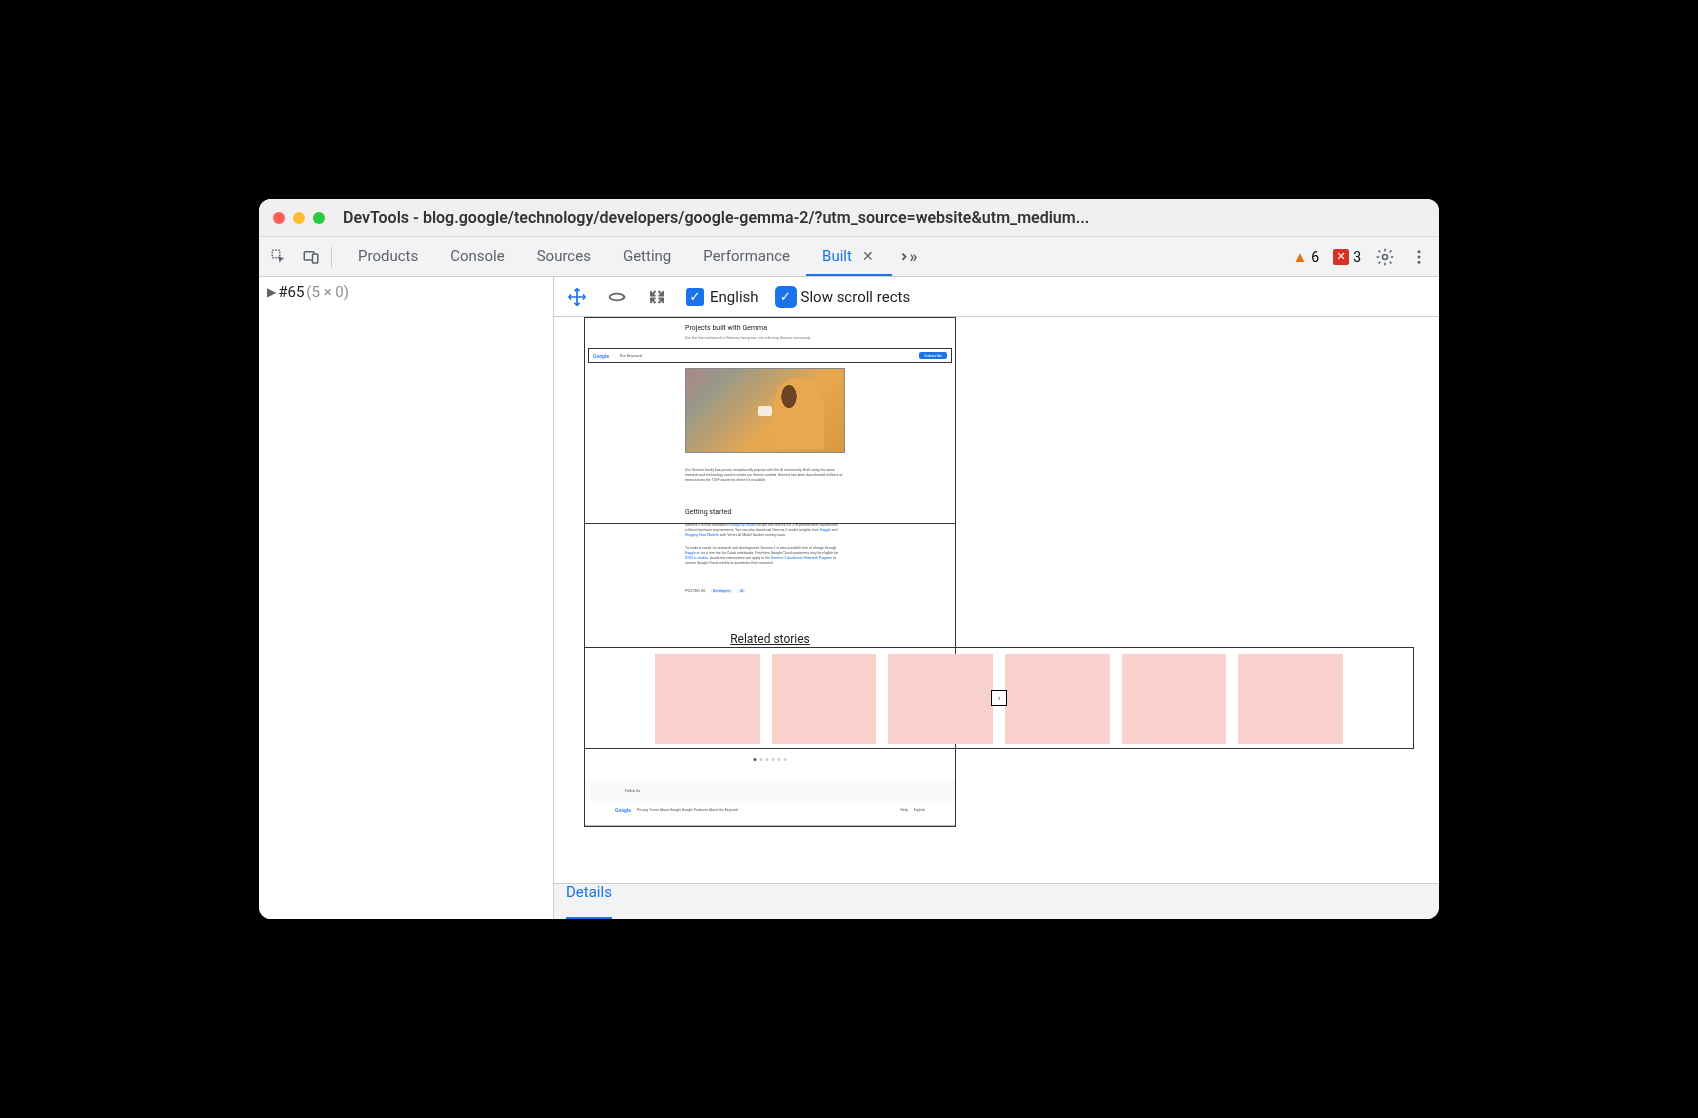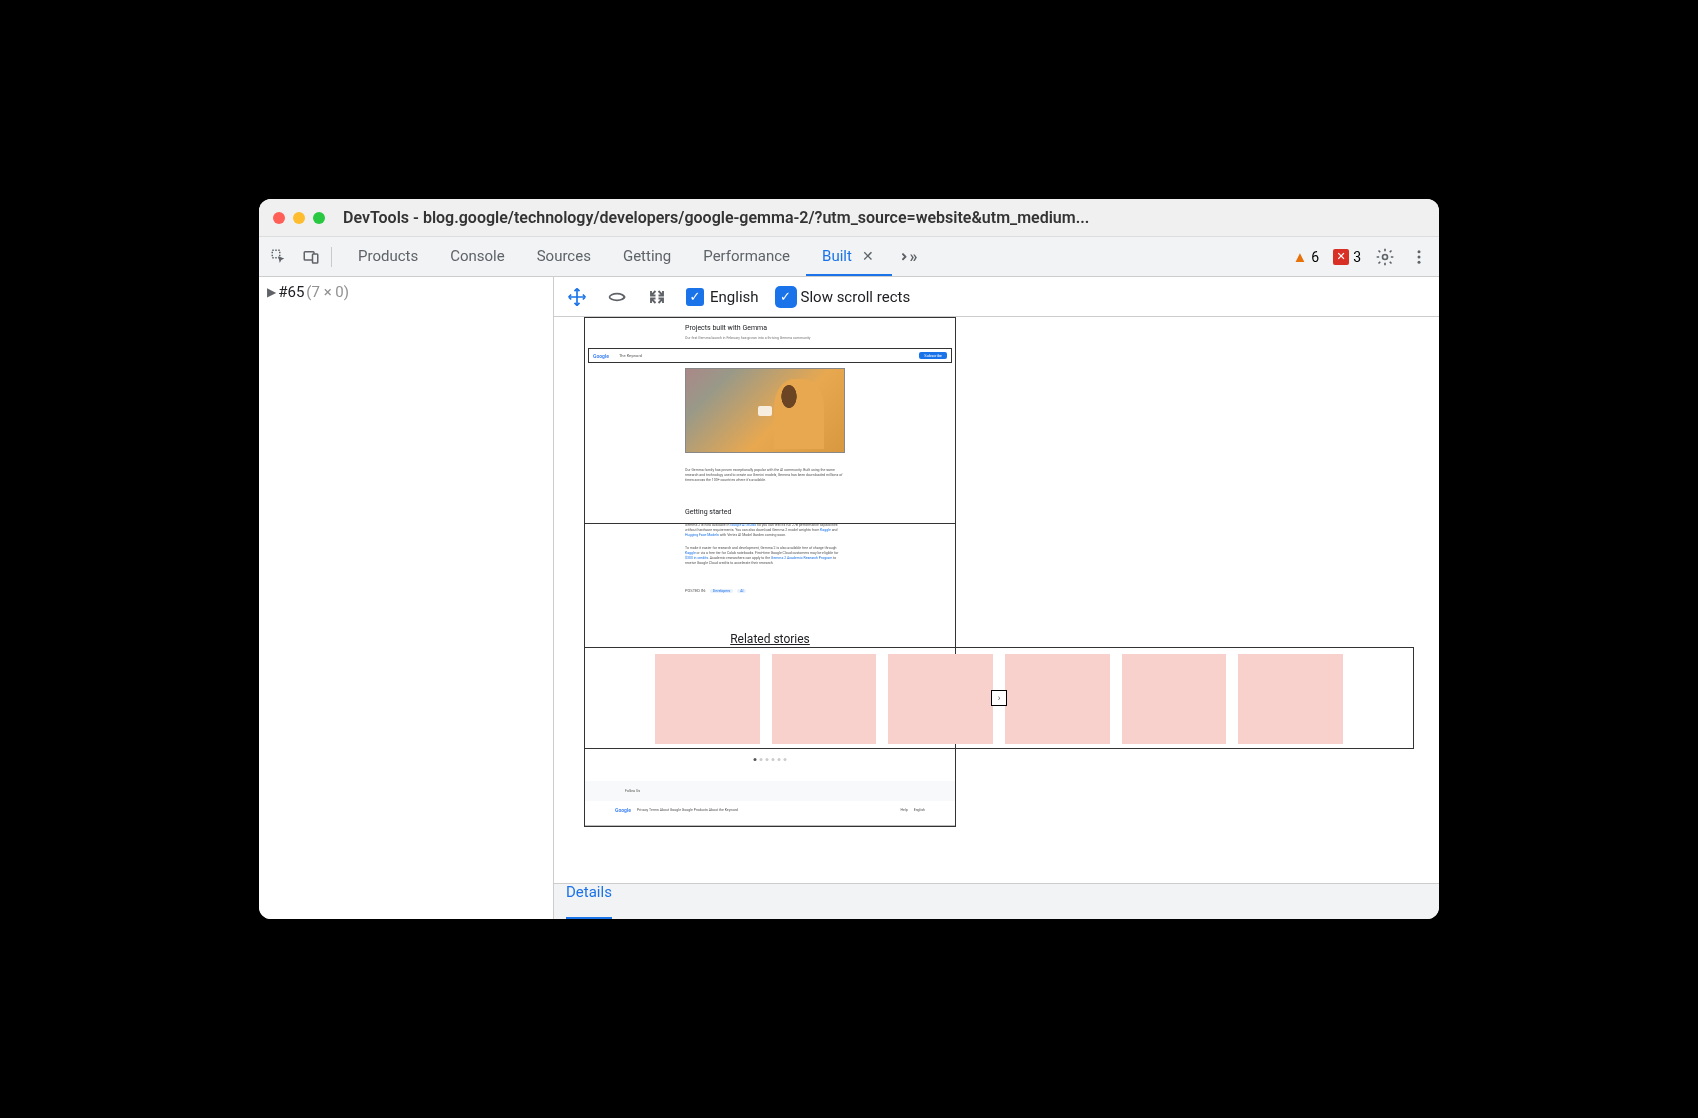--- a/index.html
+++ b/index.html
@@ -541,7 +541,7 @@
       <div class="tree-item">
         <span class="tree-arrow">▶</span>
         <span class="tree-name">#65</span>
-        <span class="tree-dim">(7 × 0)</span>
+        <span class="tree-dim">(5 × 0)</span>
       </div>
     </div>
 

